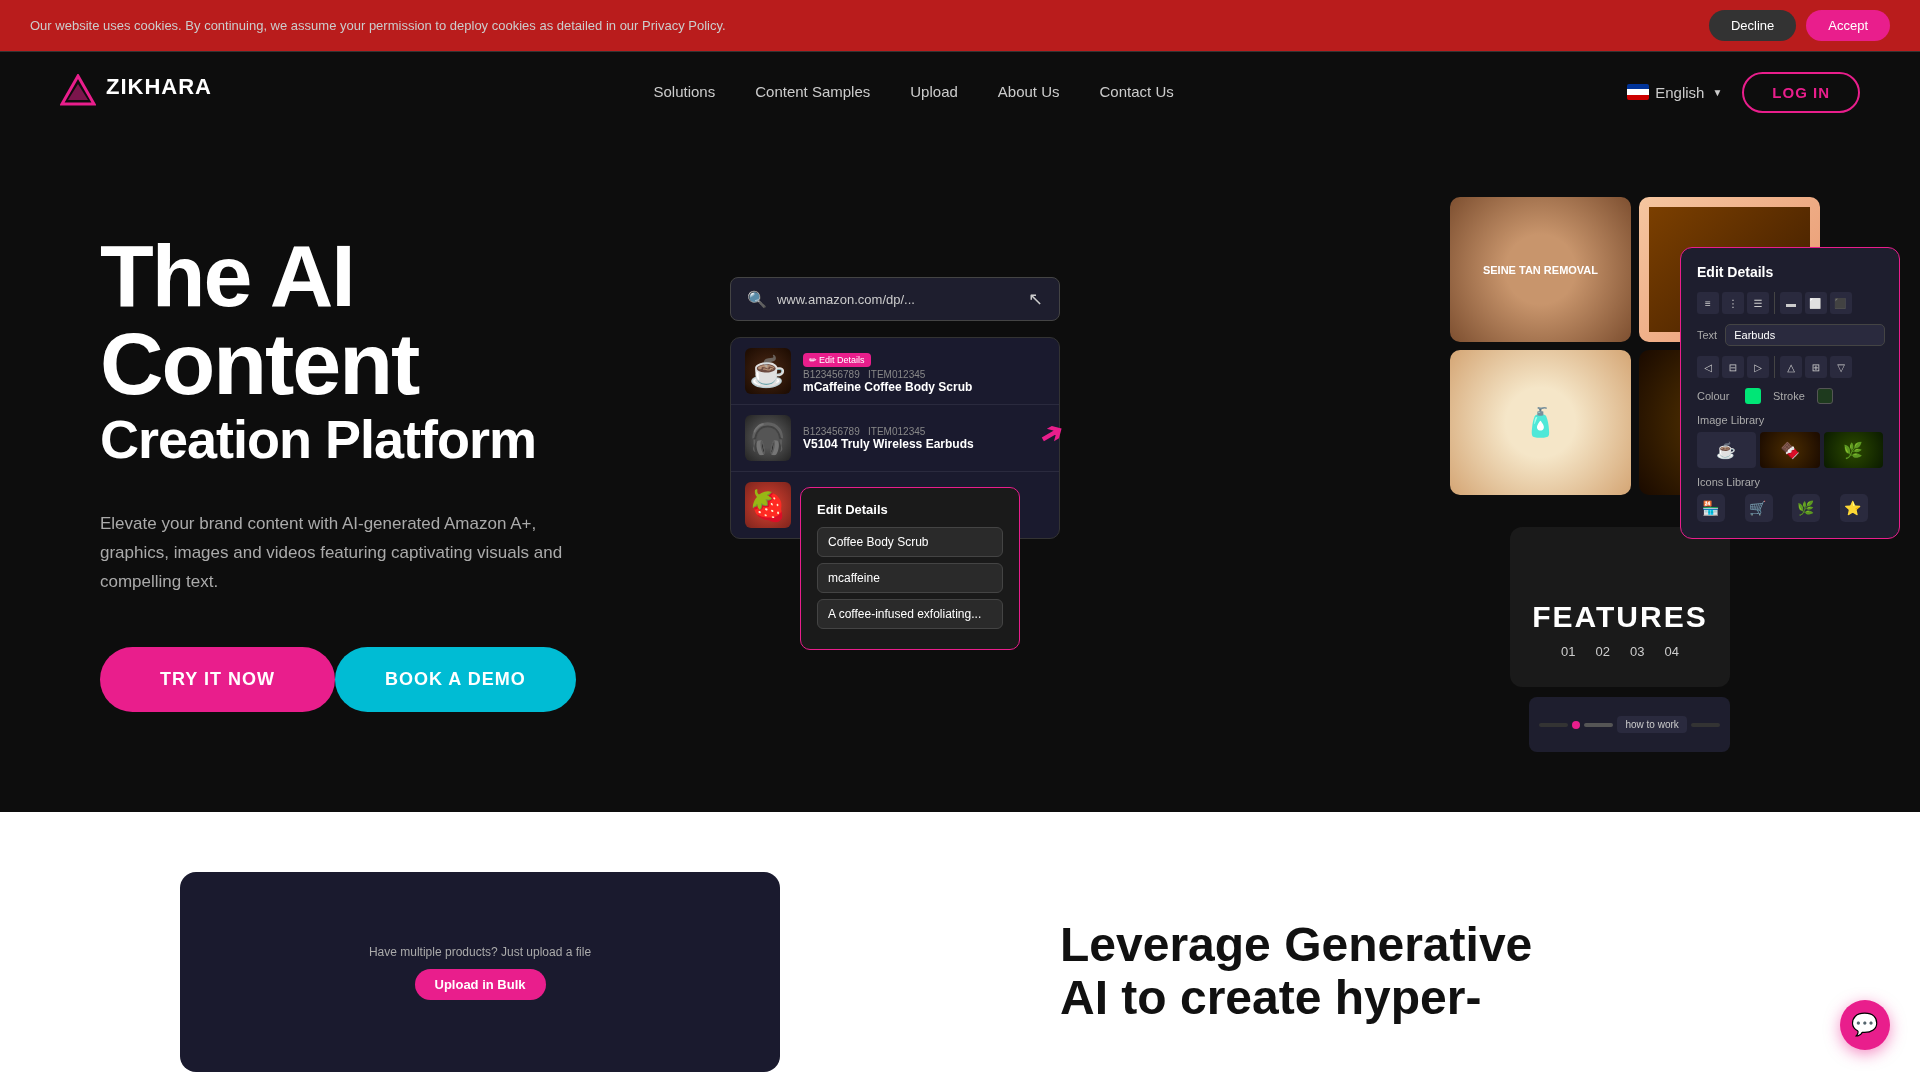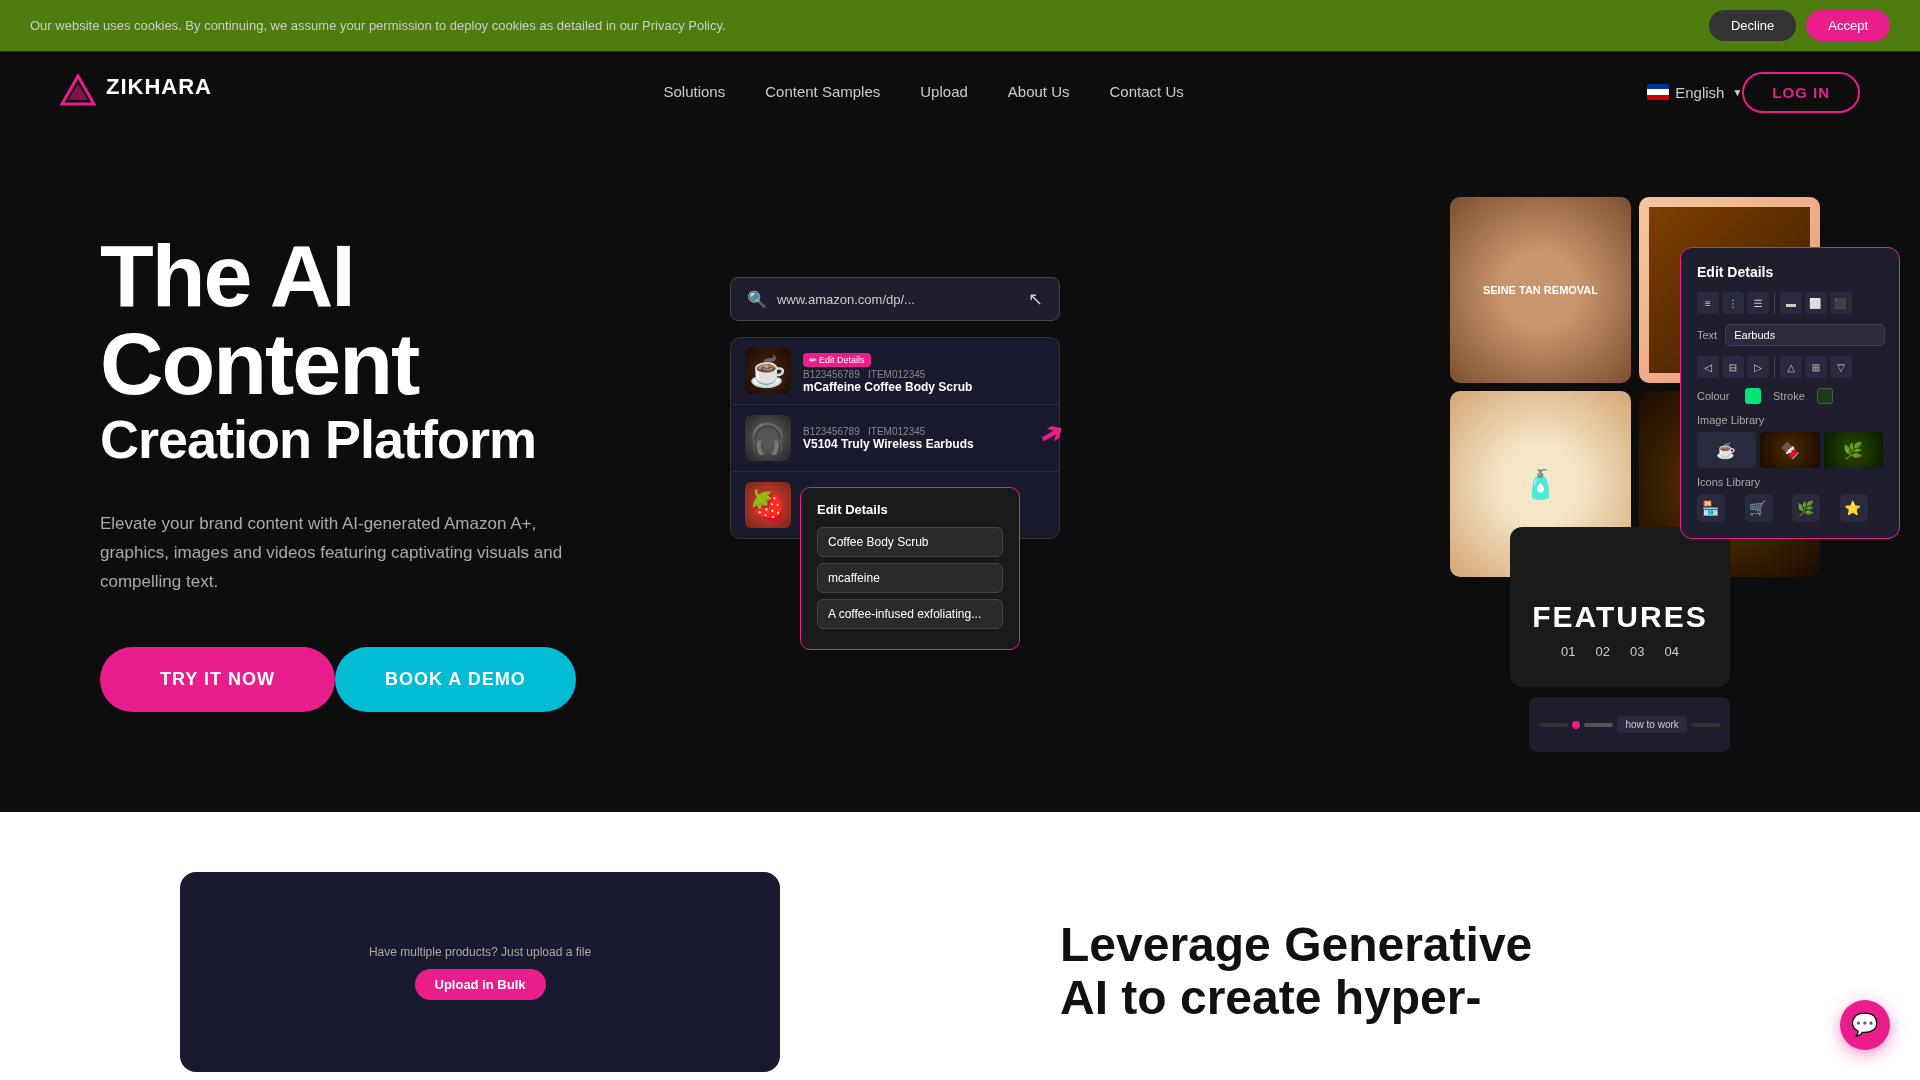--- a/index.html
+++ b/index.html
@@ -7,7 +7,7 @@
 
     
     .cookie-bar {
-      background: #4d7c0f;
+      background: #b91c1c;
       border-bottom: 1px solid #333;
       padding: 10px 30px;
       display: flex;

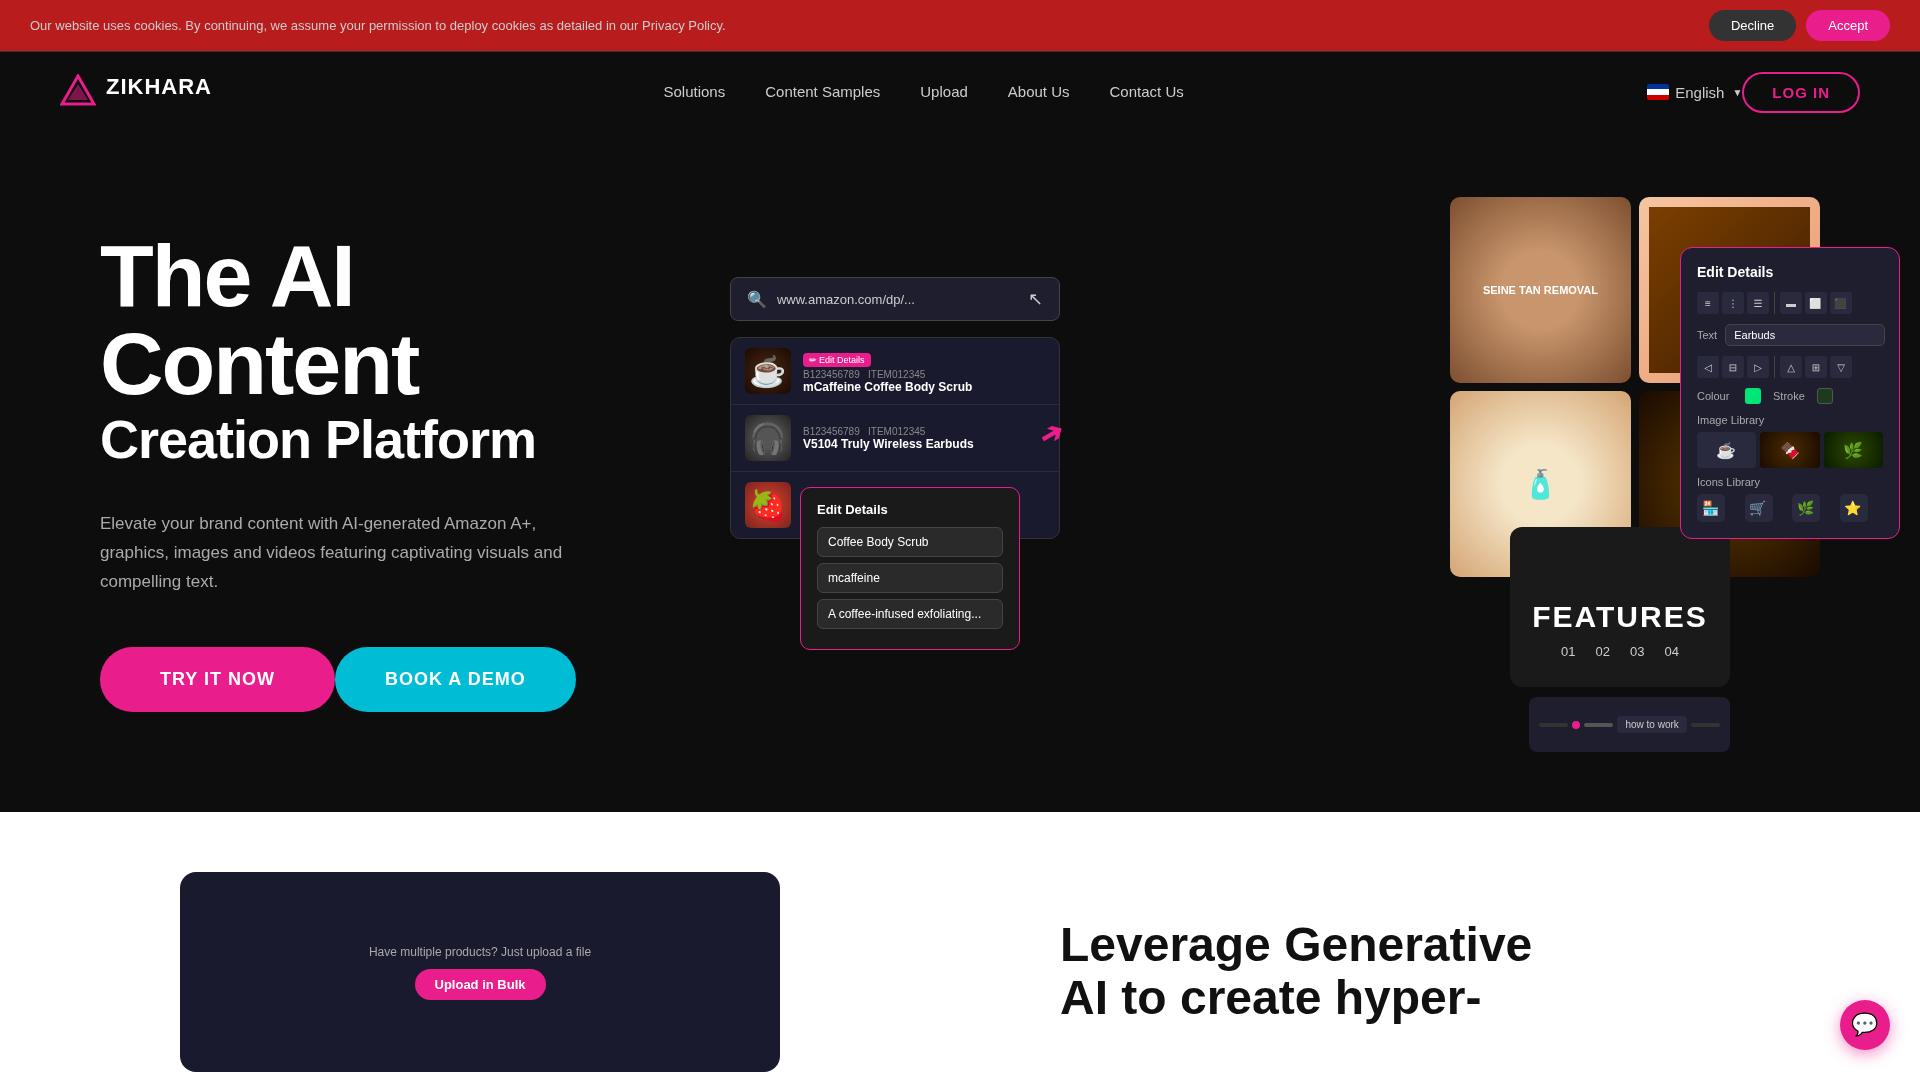--- a/index.html
+++ b/index.html
@@ -77,6 +77,7 @@
     .nav-right {
       display: flex;
       align-items: center;
+      gap: 20px;
       padding-left: 12px;
     }
     .lang-selector {

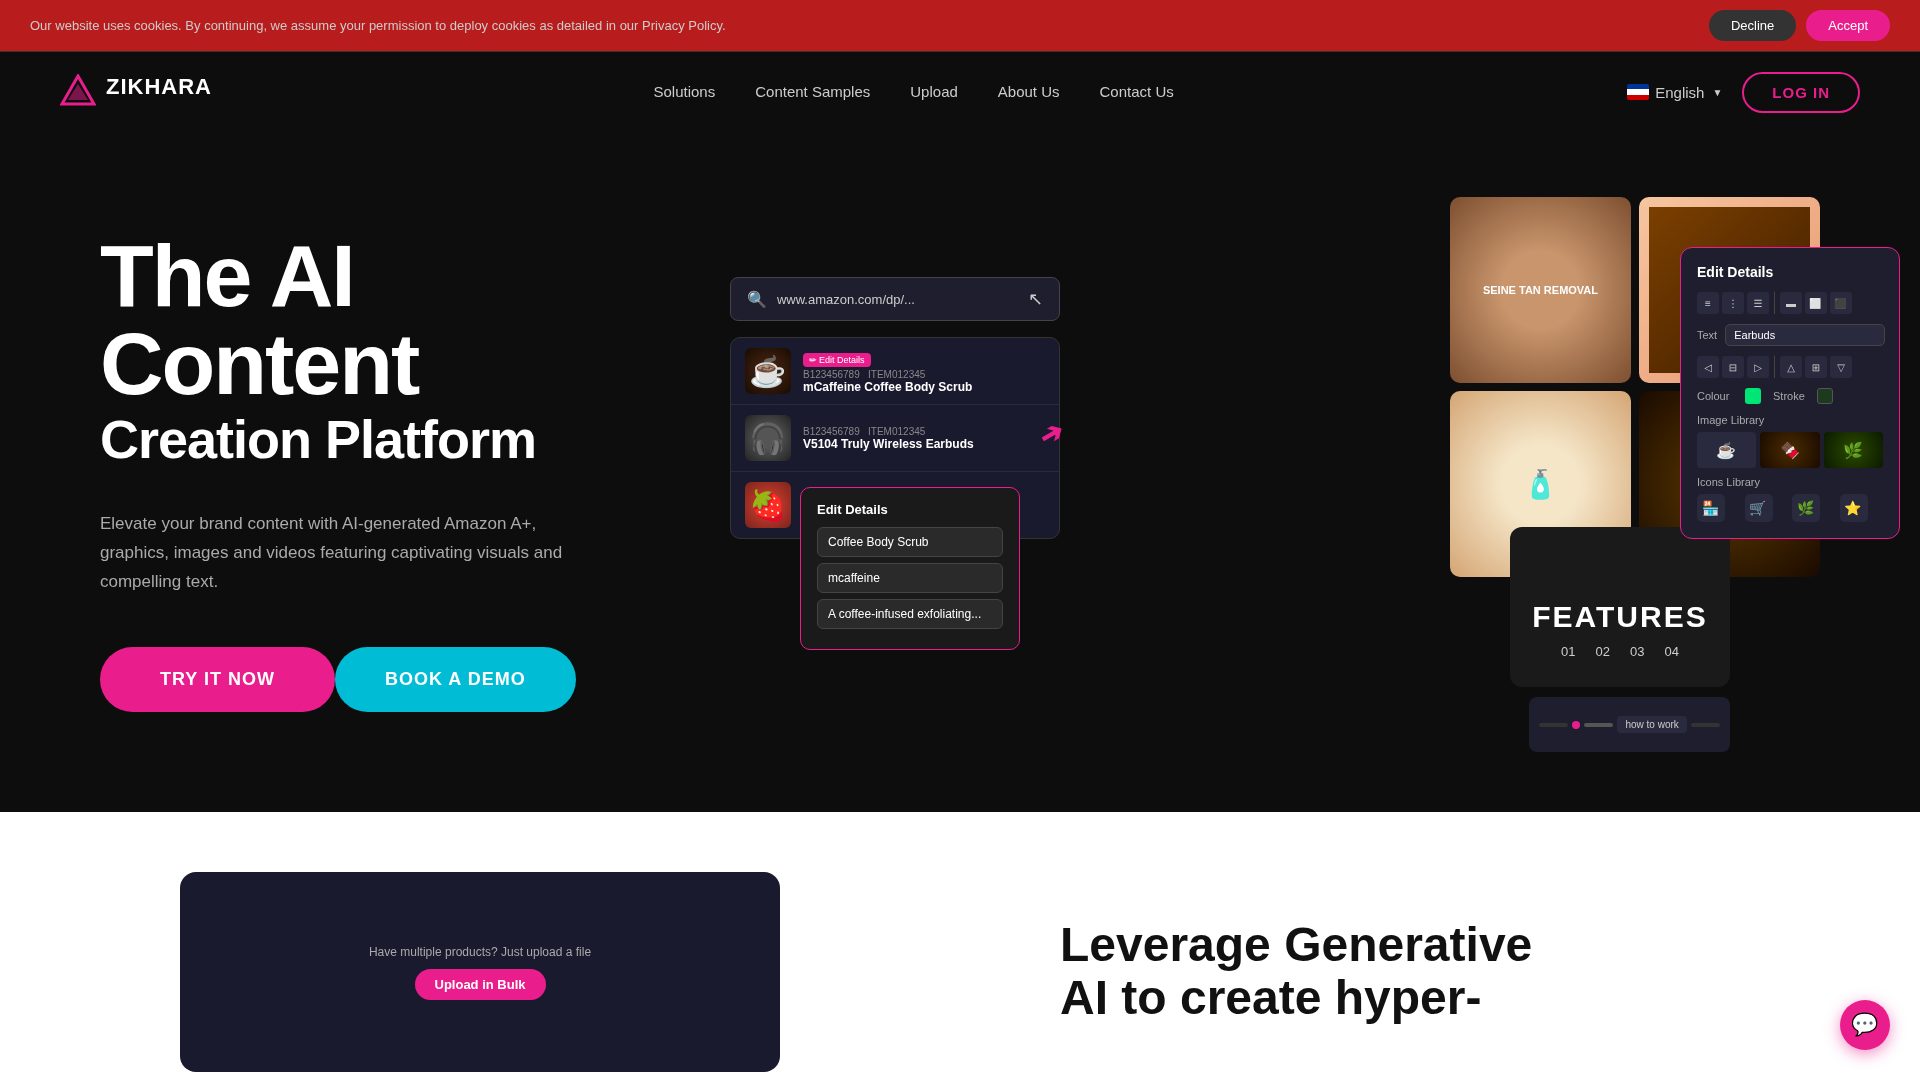--- a/index.html
+++ b/index.html
@@ -301,7 +301,7 @@
     .prod-img {
       border-radius: 10px;
       overflow: hidden;
-      height: 186px;
+      height: 145px;
       background: #2a2a2a;
       display: flex;
       align-items: center;

